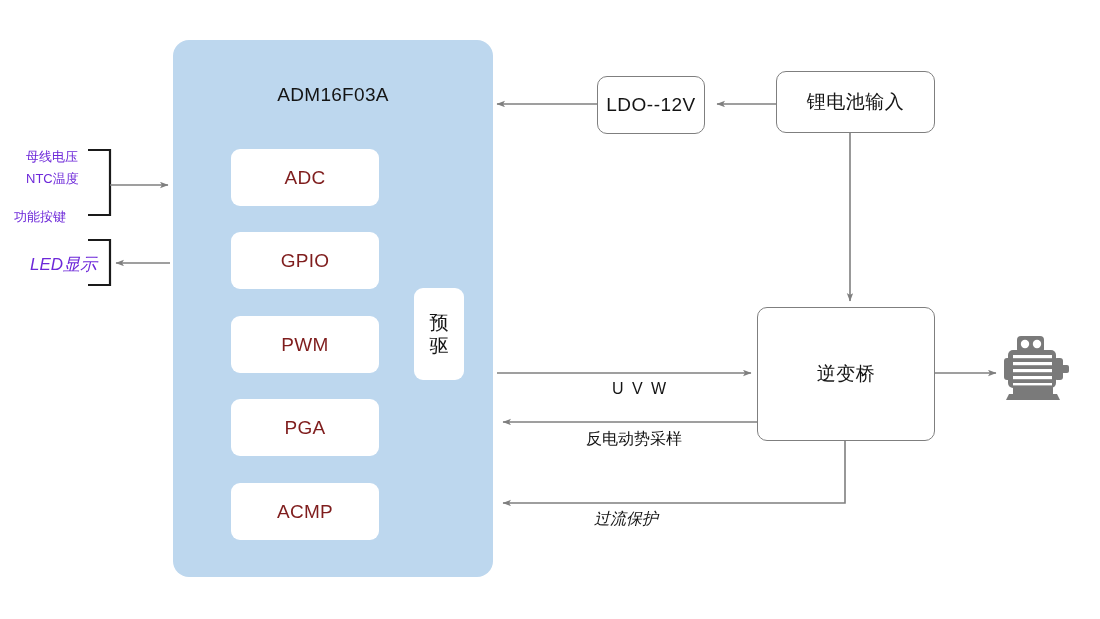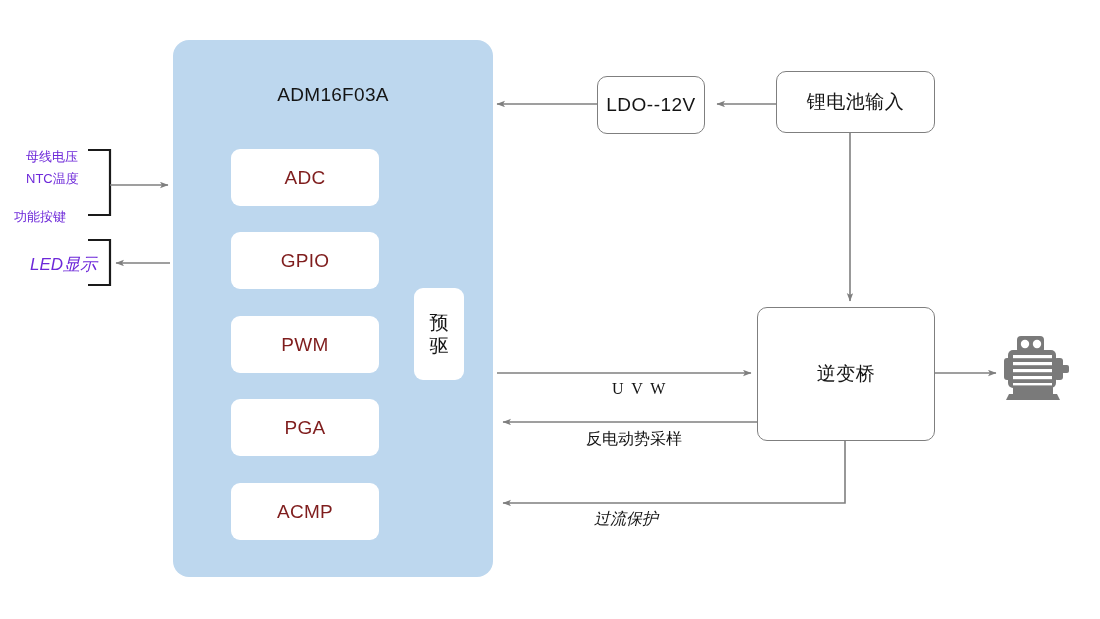--- a/index.html
+++ b/index.html
@@ -98,7 +98,7 @@
     color: #141414;
     white-space: nowrap;
   }
-  .edge-label.latin { letter-spacing: 2px; font-family: Liberation Serif, serif; }
+  .edge-label.latin { letter-spacing: 2px; }
 
   svg.wires {
     position: absolute;

